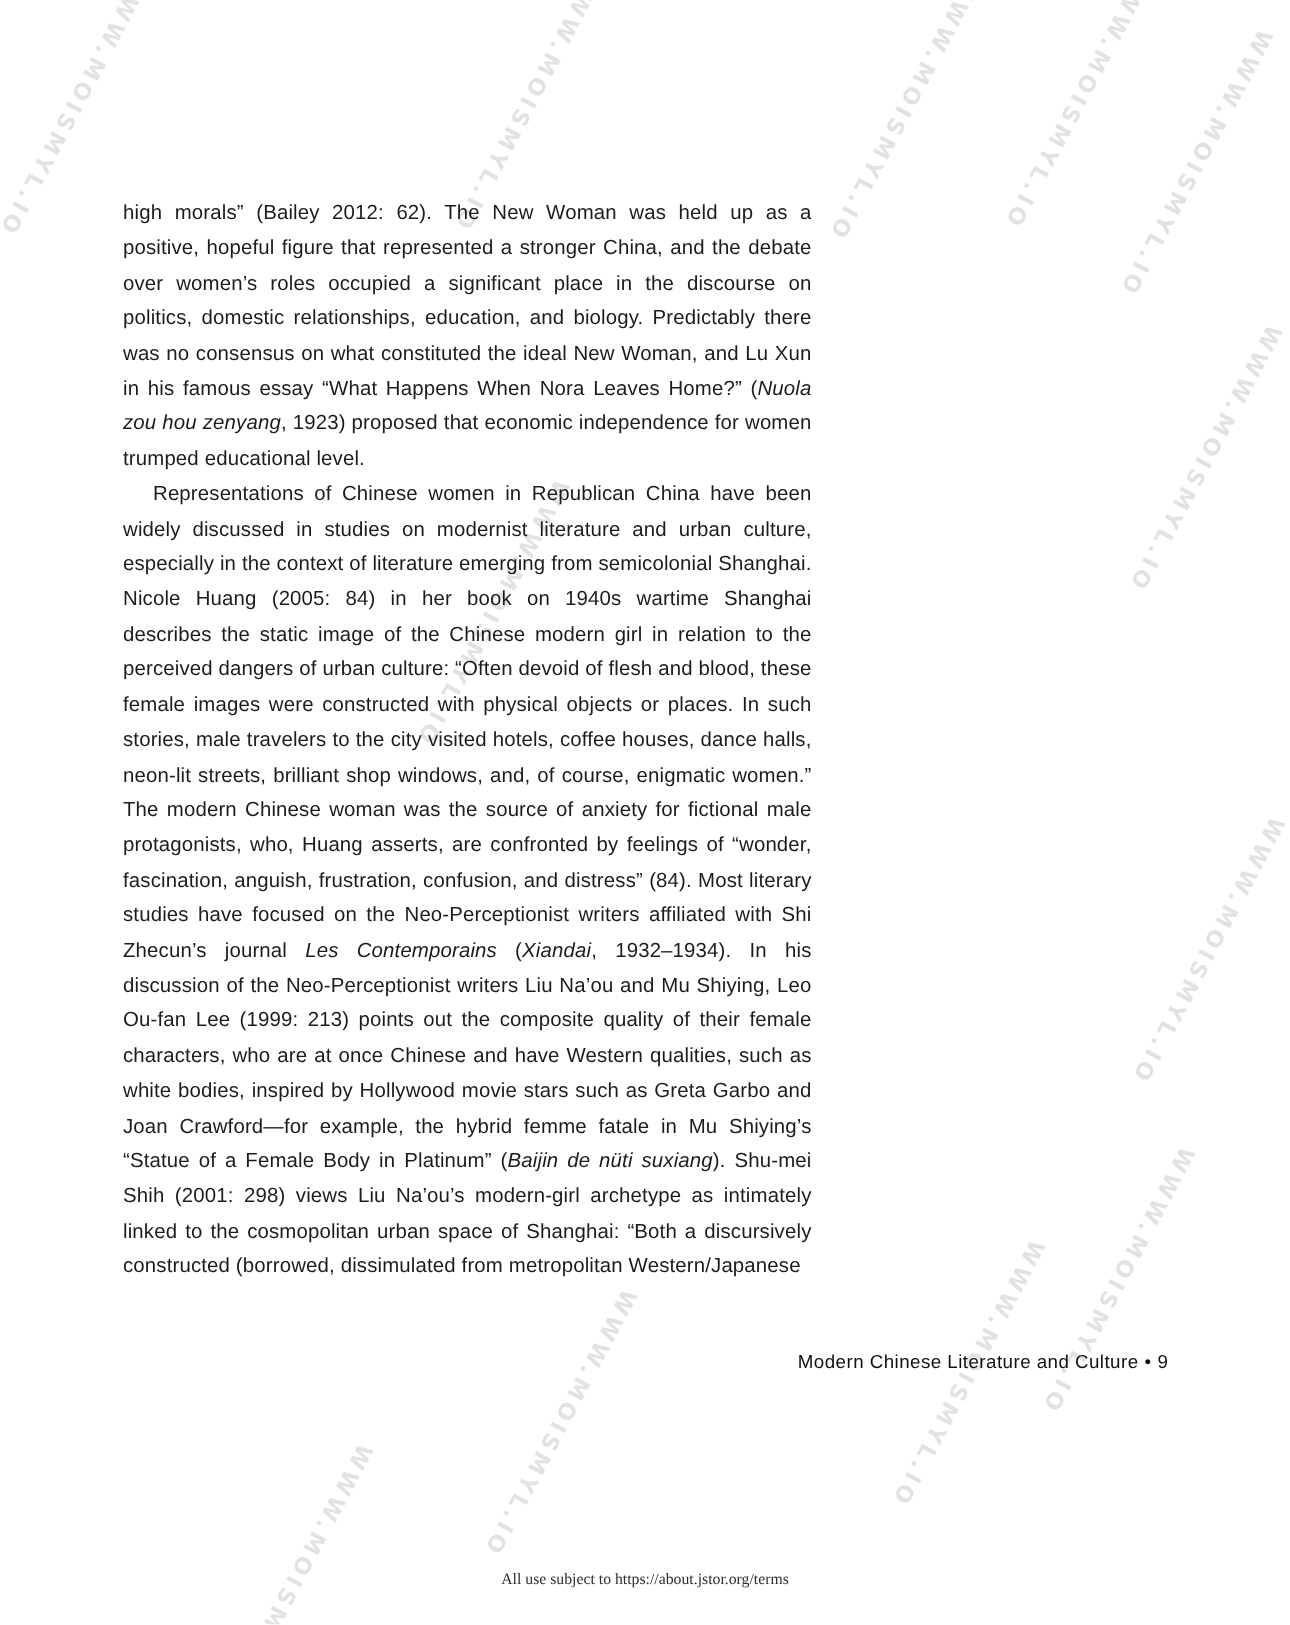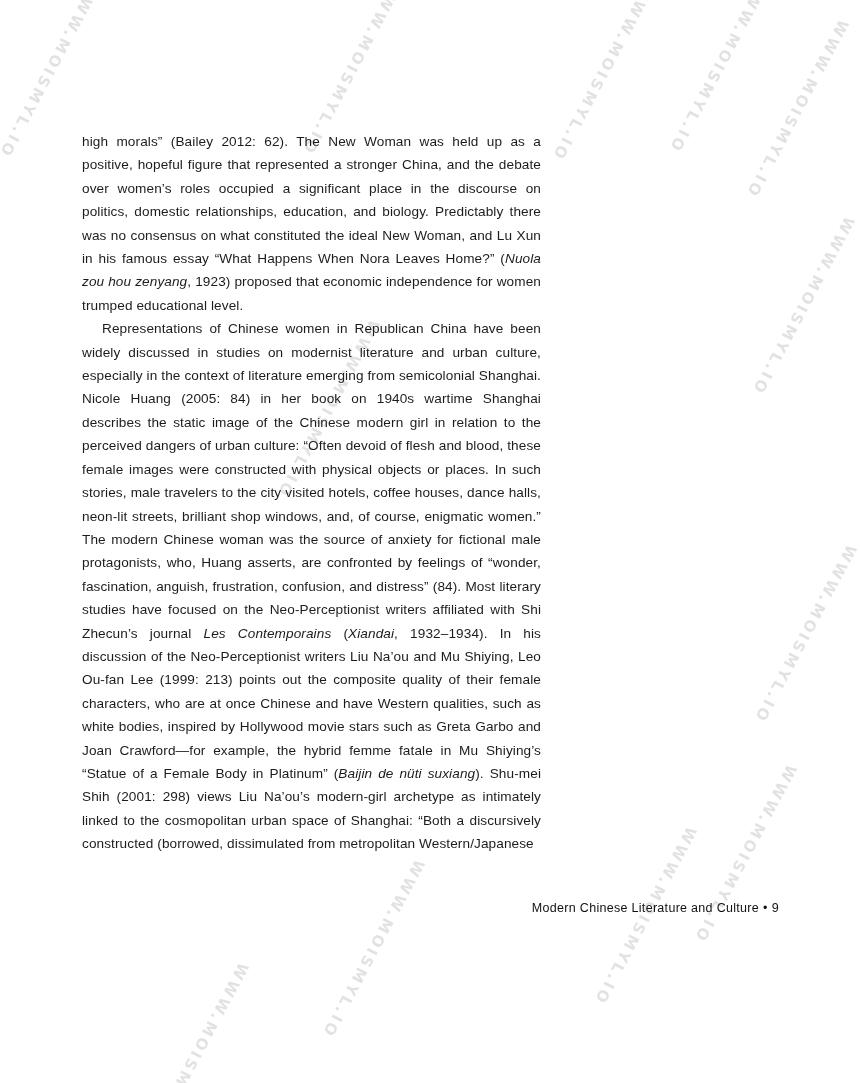--- a/index.html
+++ b/index.html
@@ -98,6 +98,7 @@
   <div class="journal-footer"><span>Modern Chinese Literature and Culture</span><span class="sep">•</span><span>9</span></div>
 
   <div class="jstor-note">
+    <div><span>All use subject to </span><span class="terms">https://about.jstor.org/terms</span></div>
   </div>
 
 </div>

